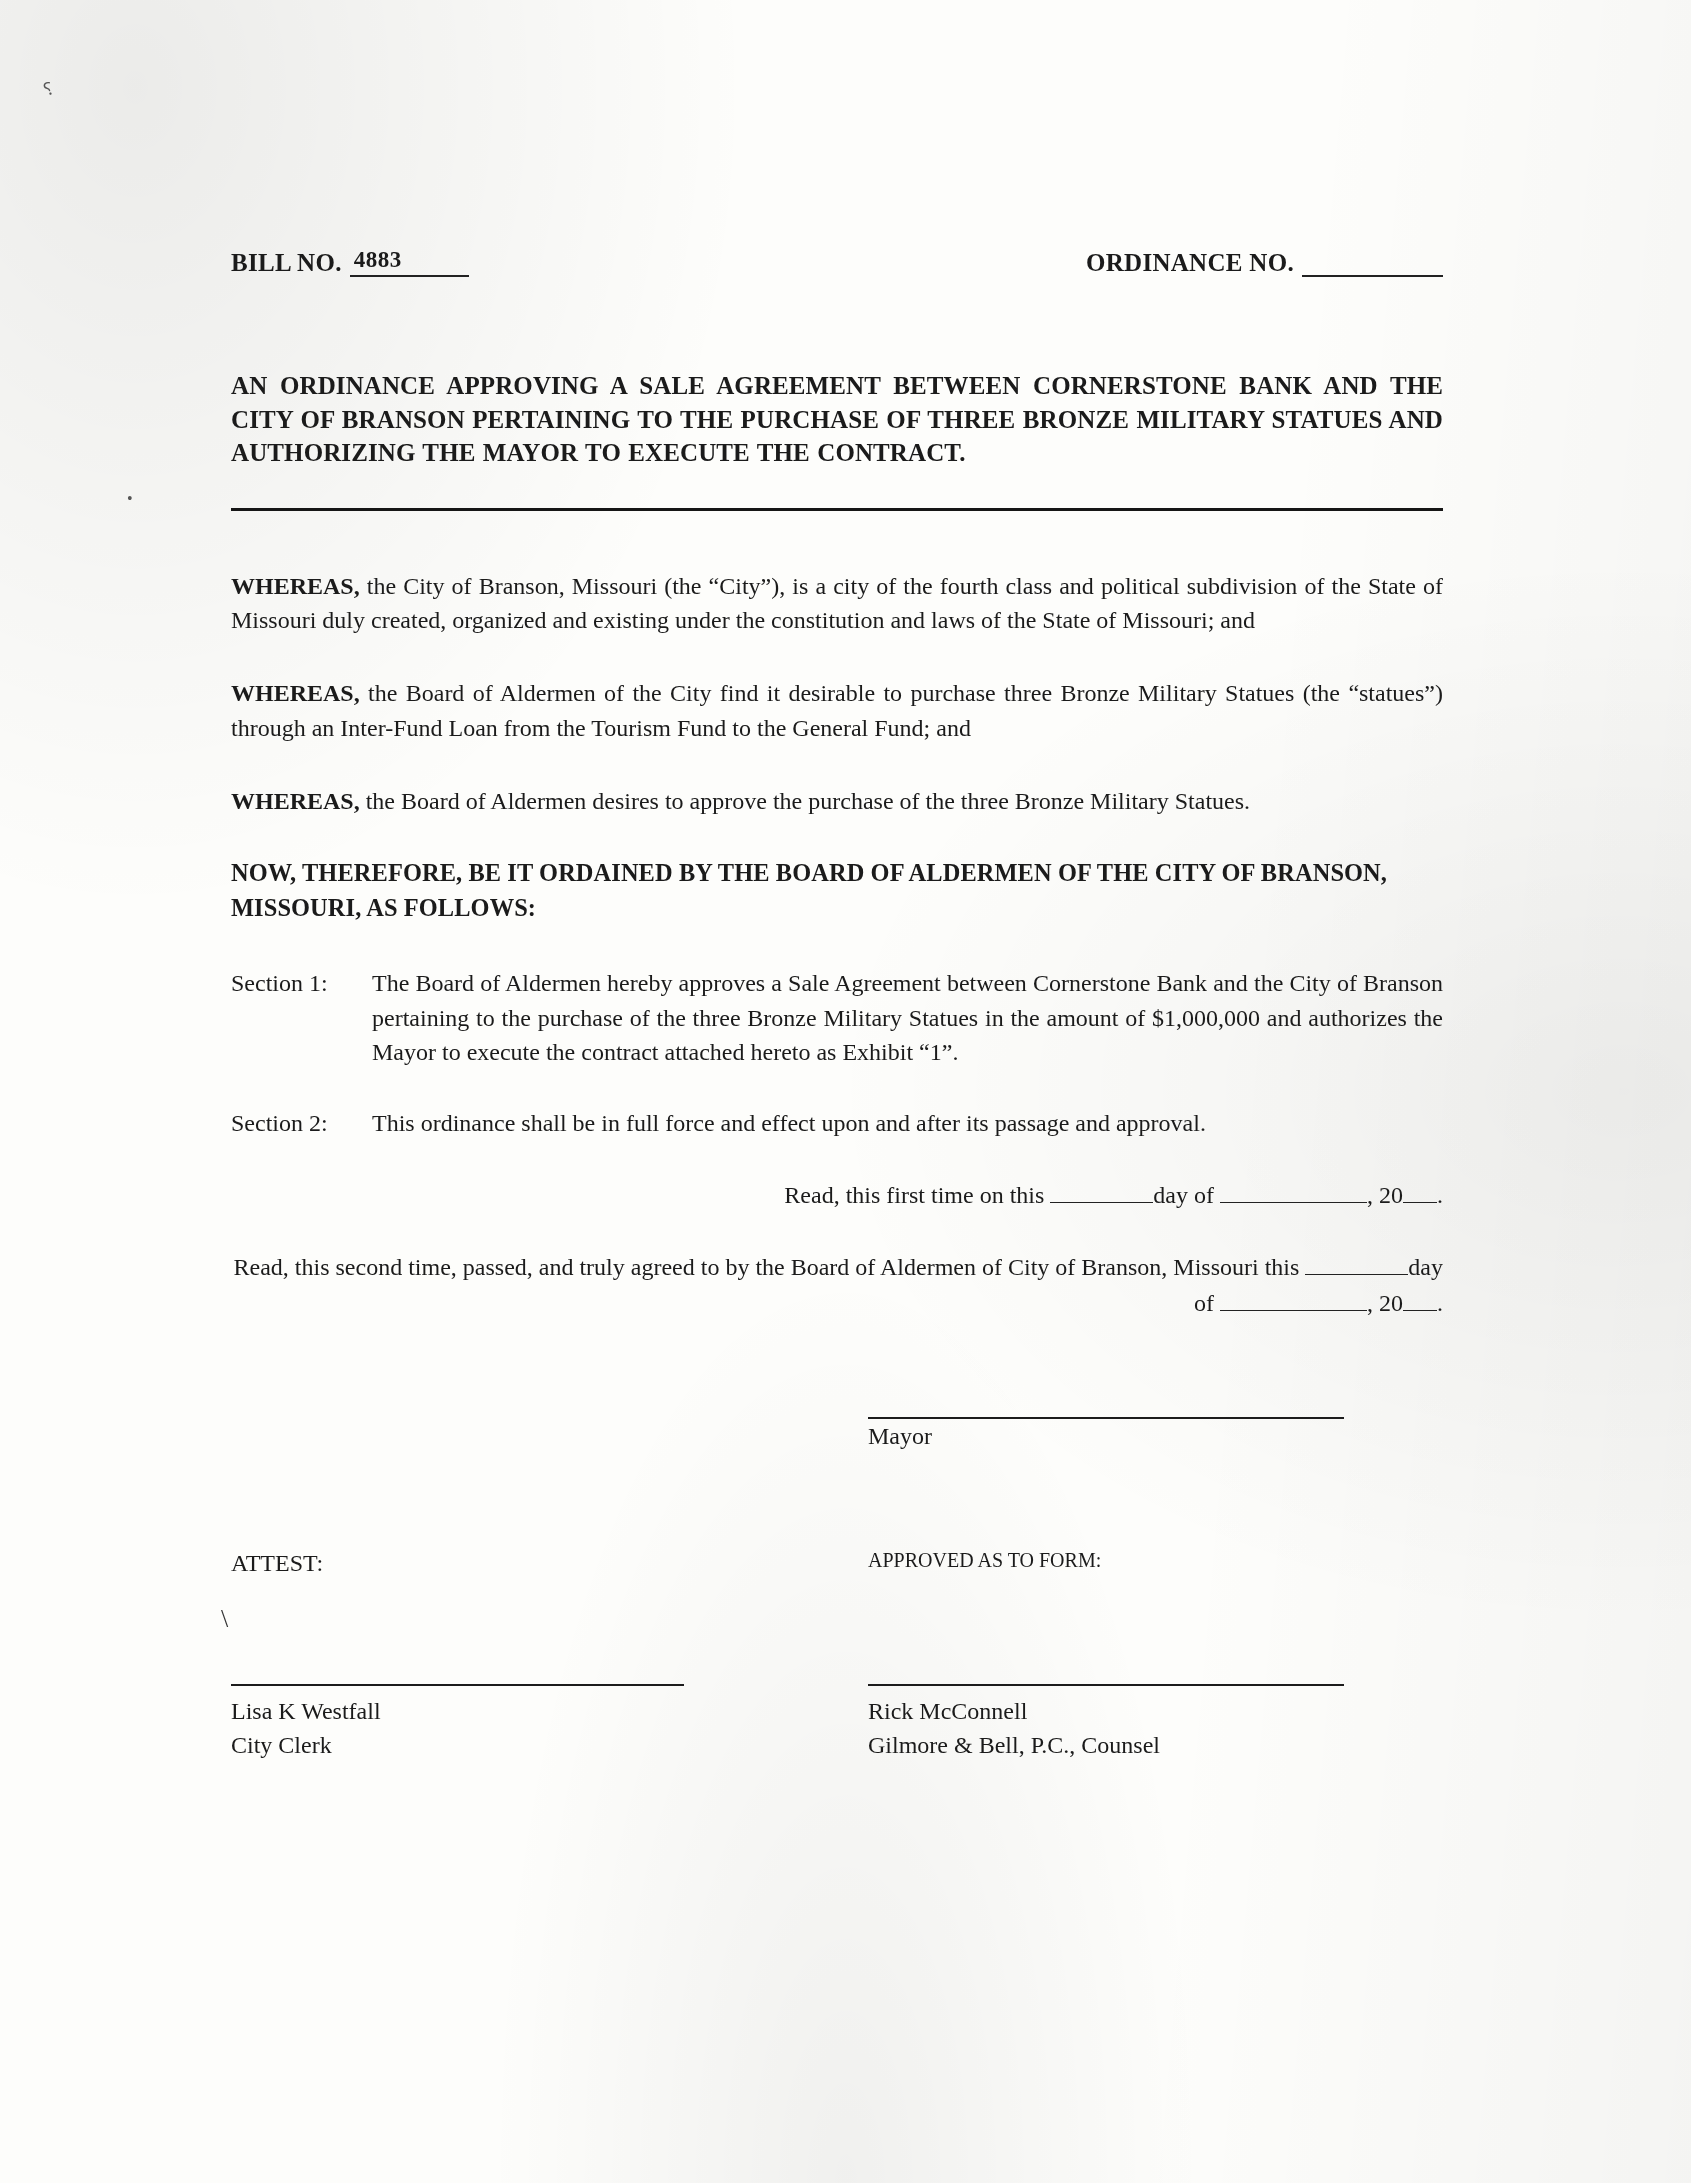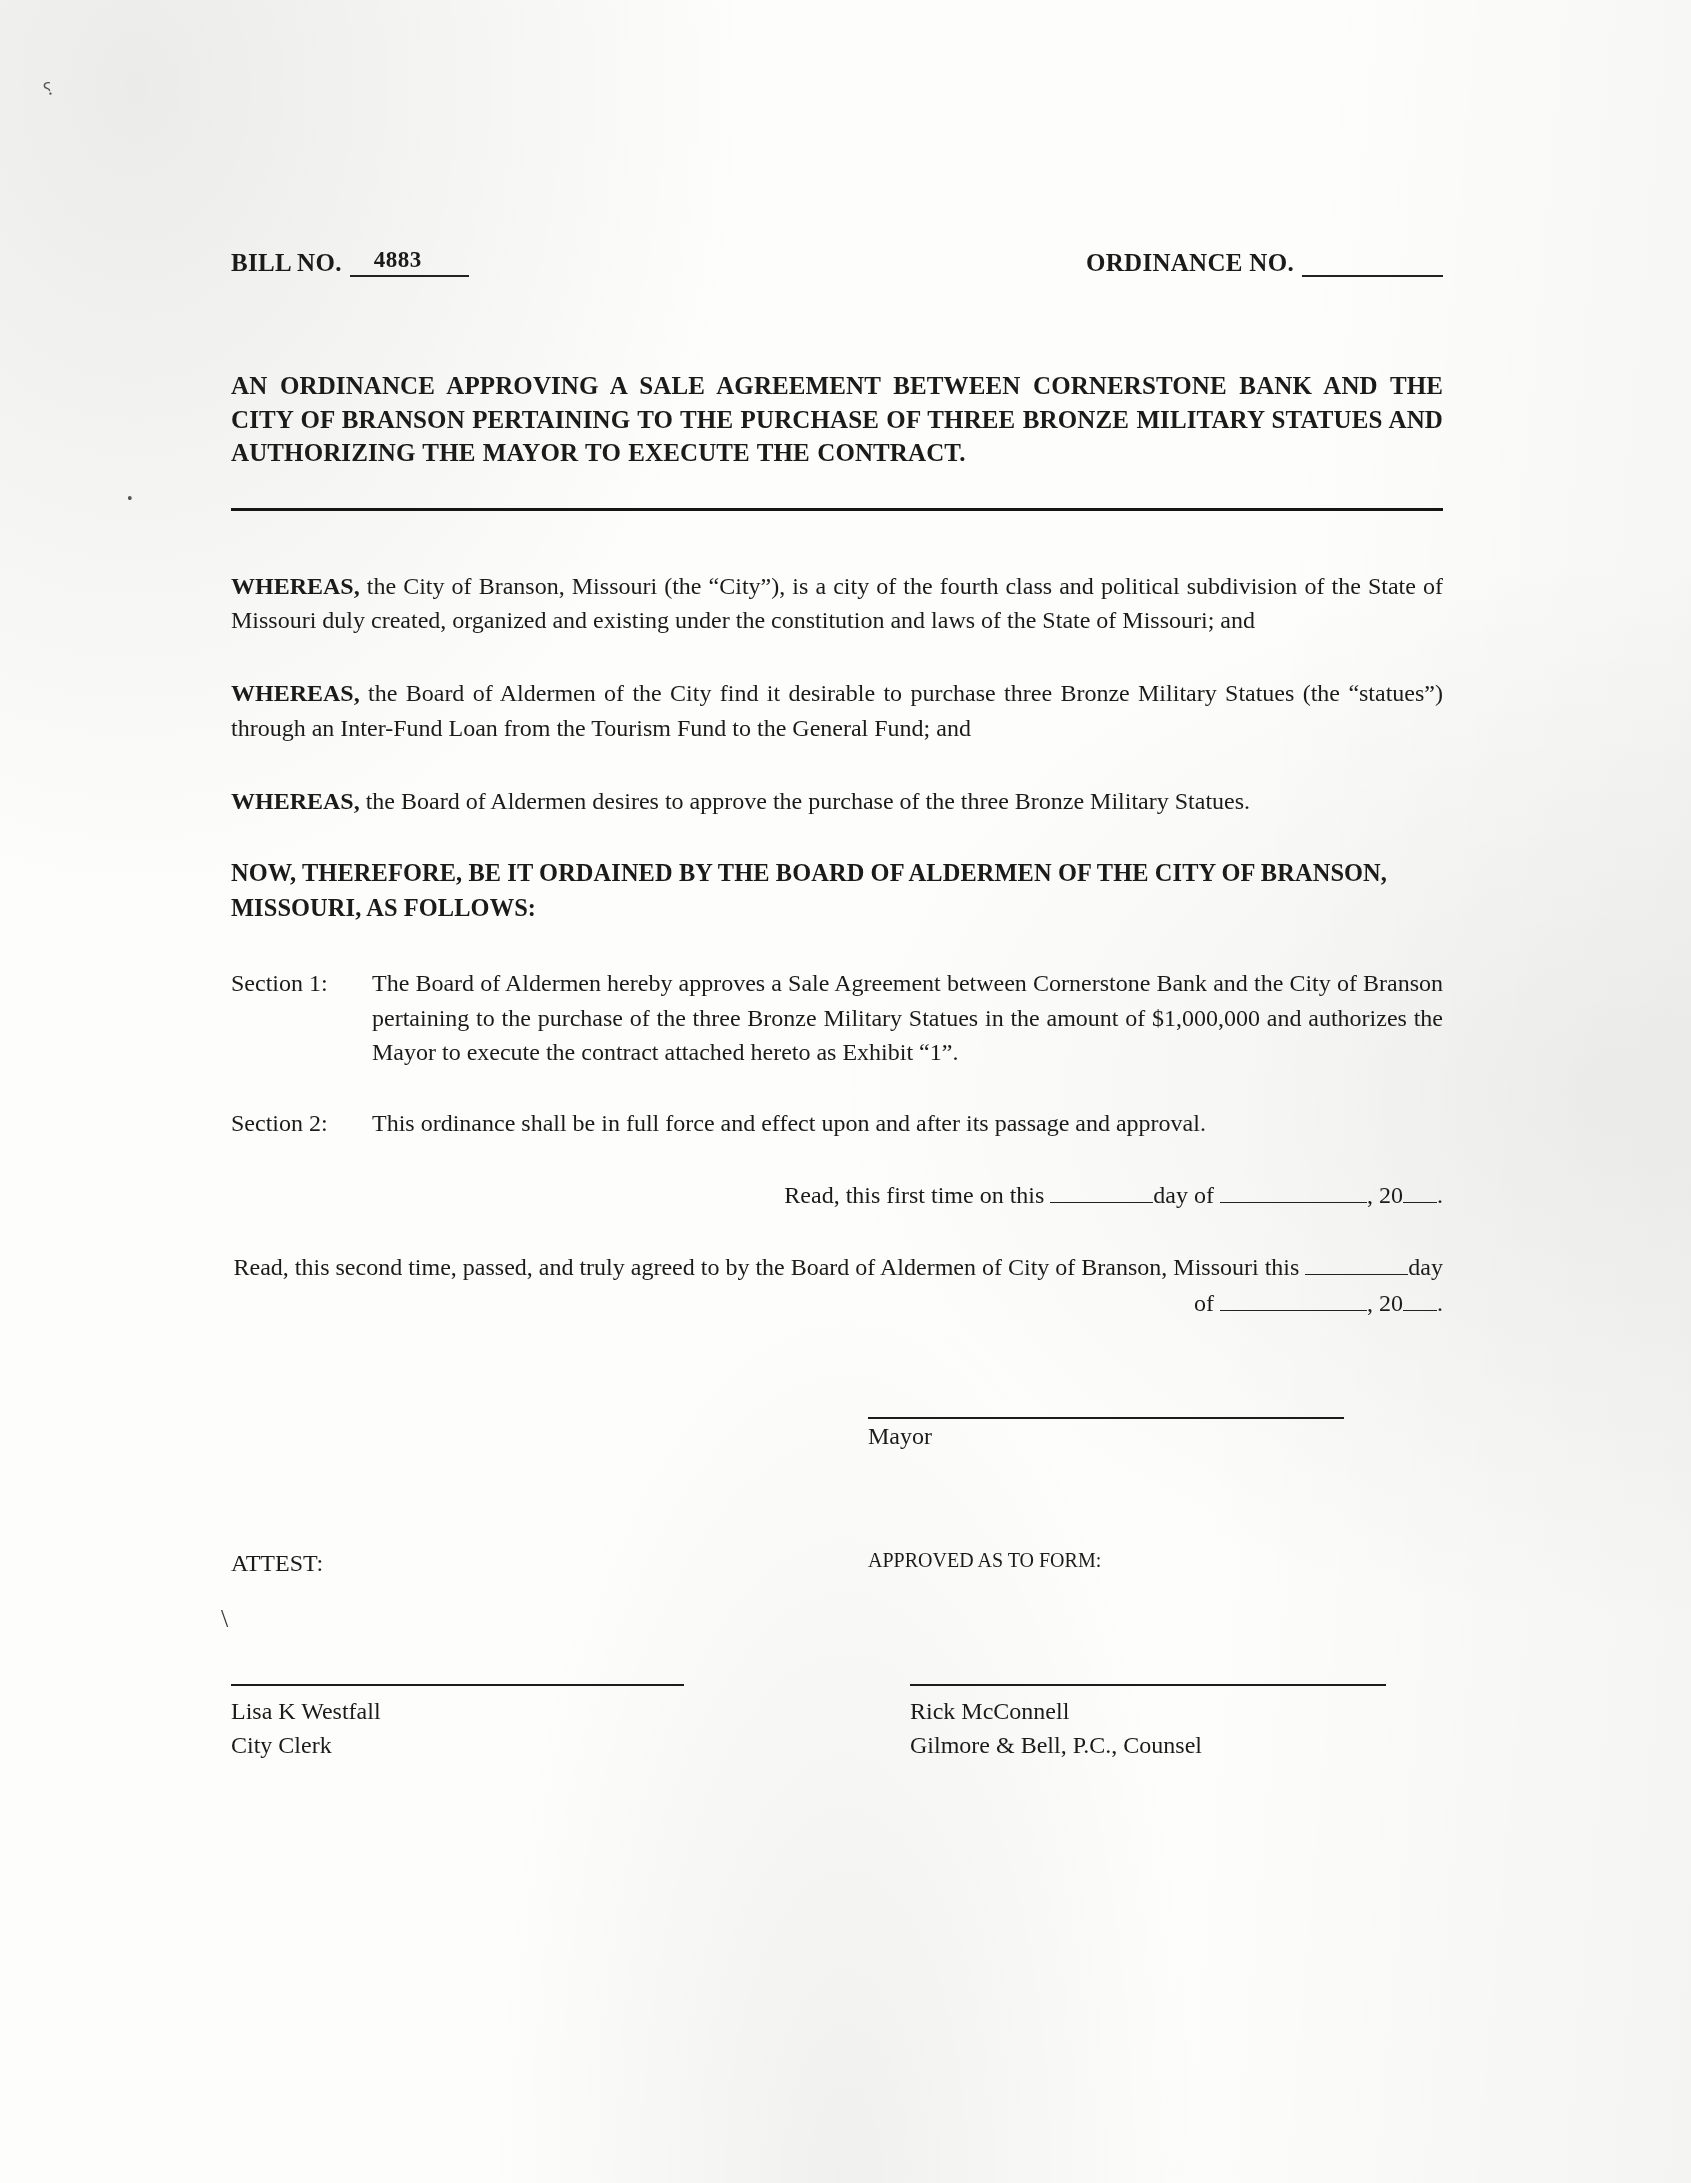--- a/index.html
+++ b/index.html
@@ -62,7 +62,7 @@
   .ord-blank { width: 141px; height: 20px; }
   .bill-value {
     position: absolute;
-    left: 24px;
+    left: 4px;
     bottom: 2px;
     font-size: 23px;
     font-weight: bold;

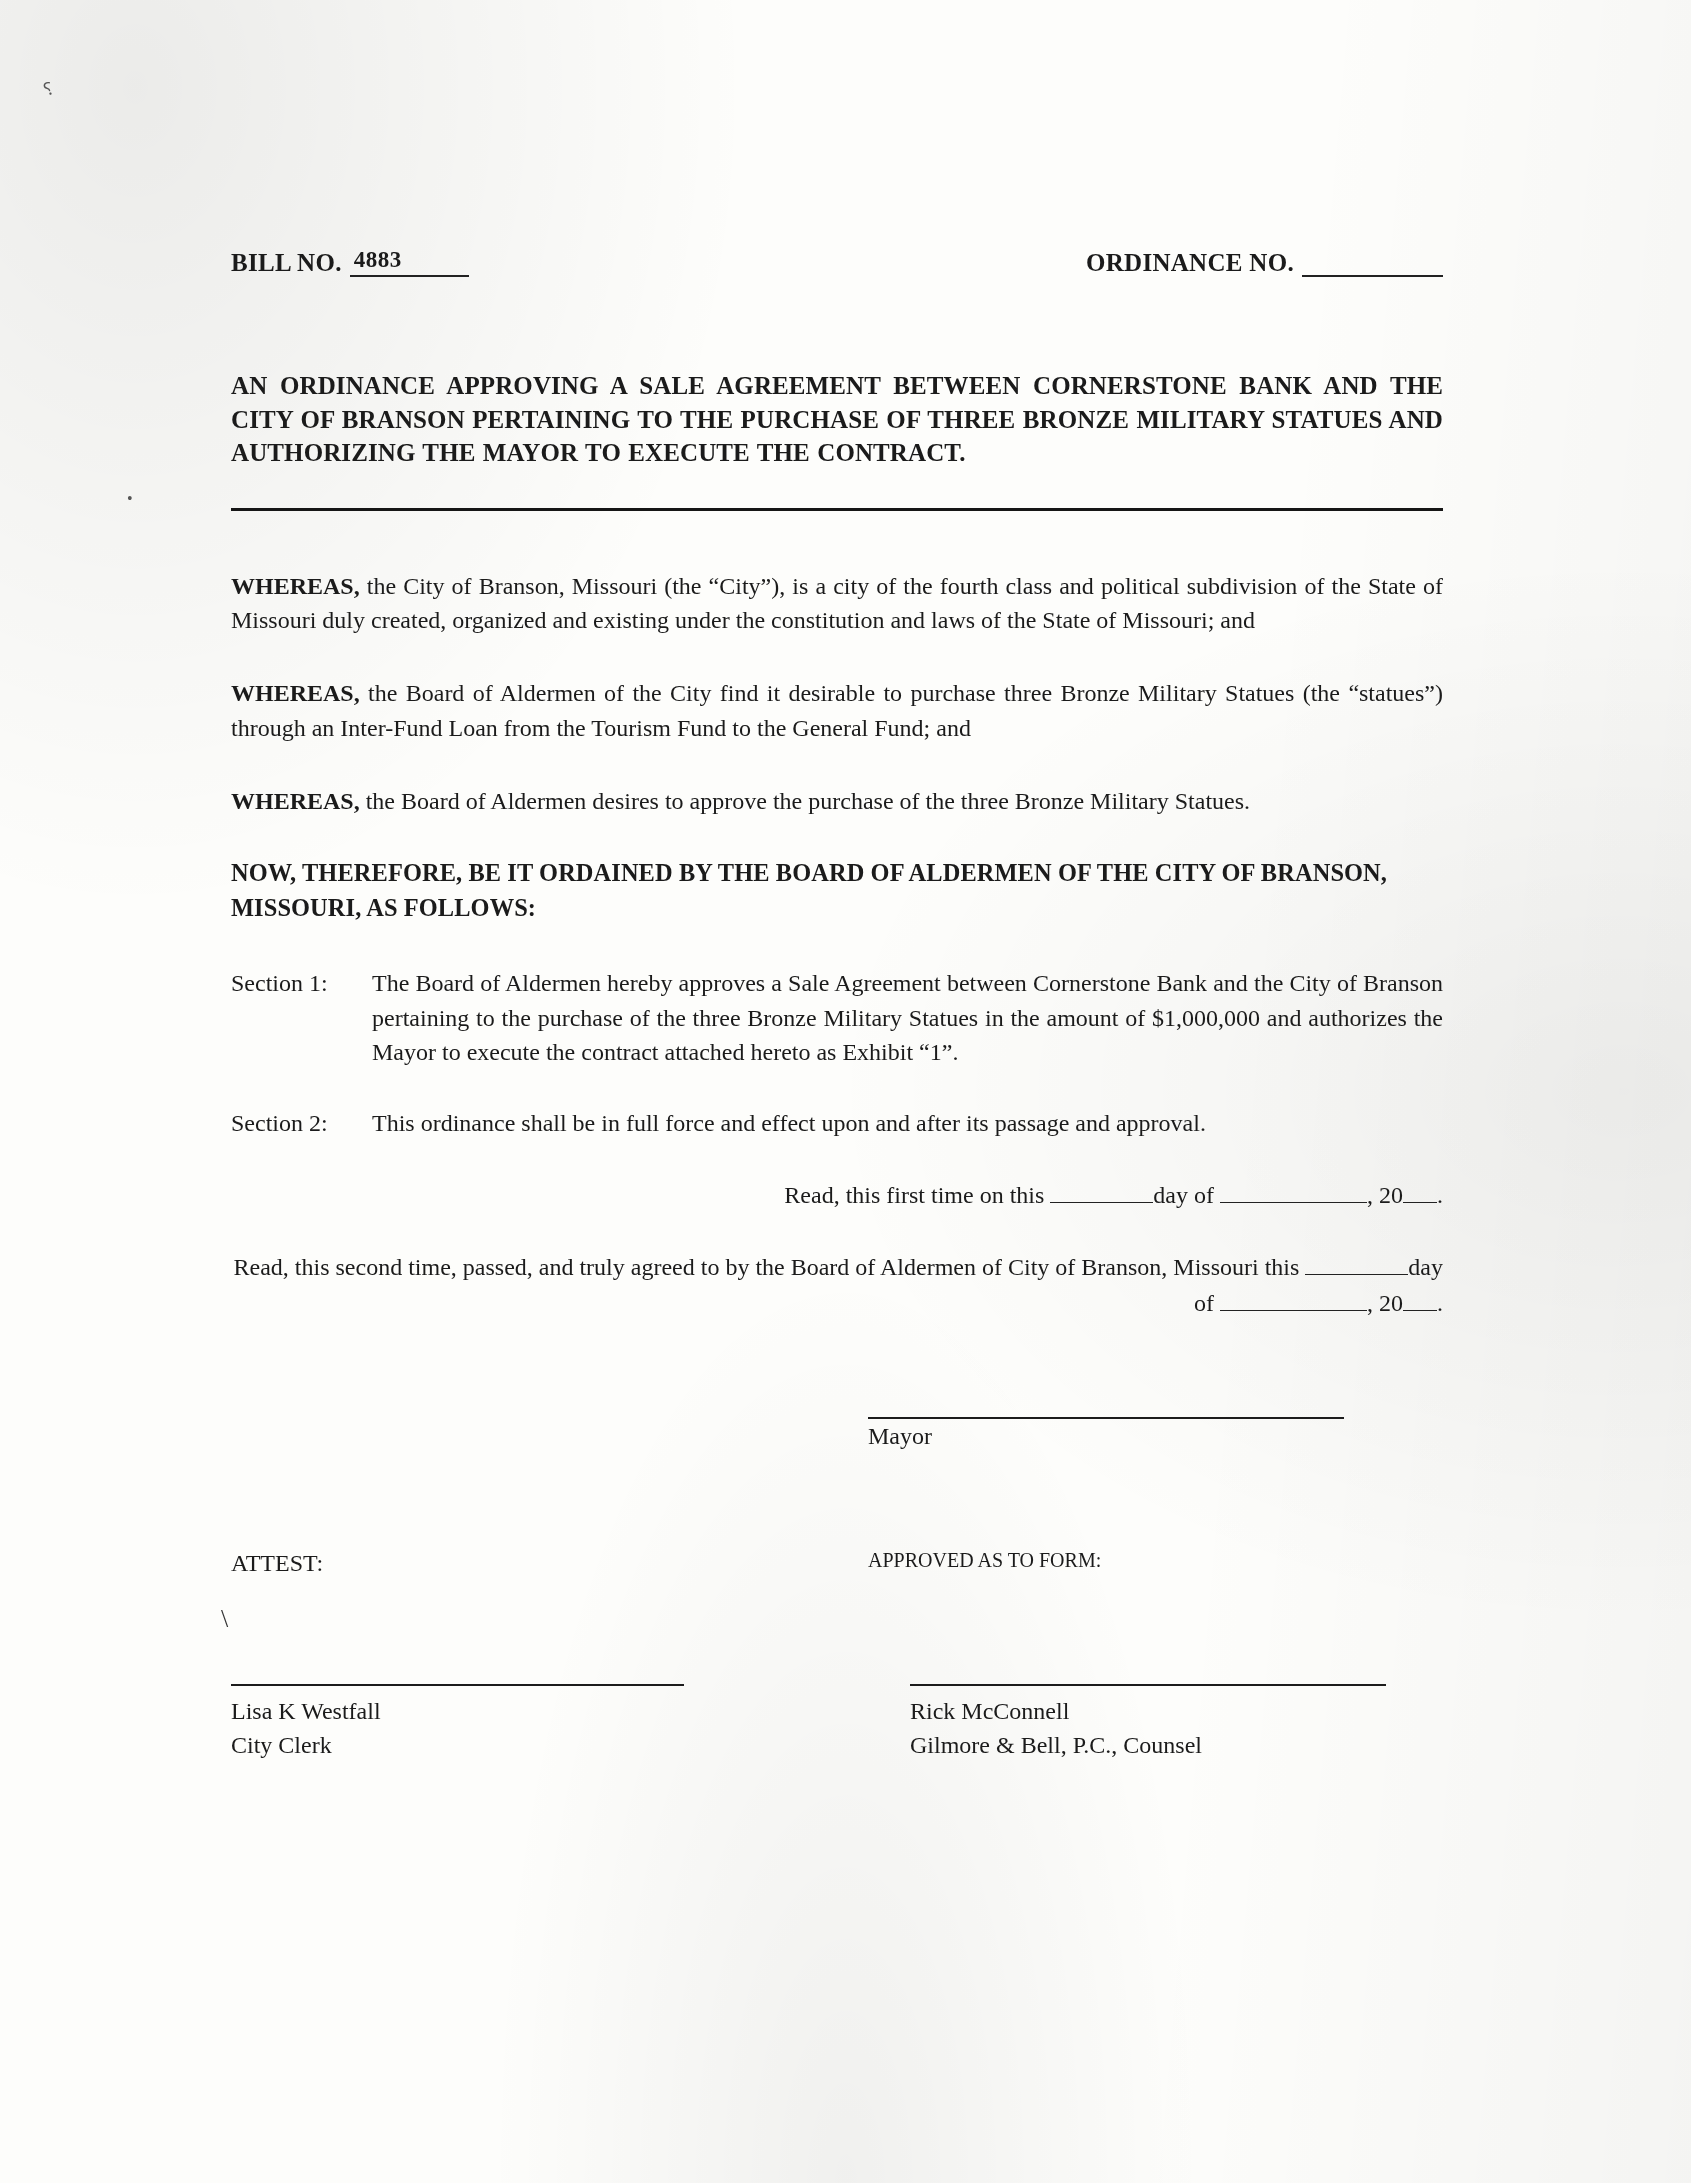--- a/index.html
+++ b/index.html
@@ -149,7 +149,6 @@
   .bottom-row {
     display: flex;
     margin-top: 103px;
-    gap: 42px;
   }
   .bottom-col-left { width: 637px; }
   .bottom-col-right { width: 476px; }

